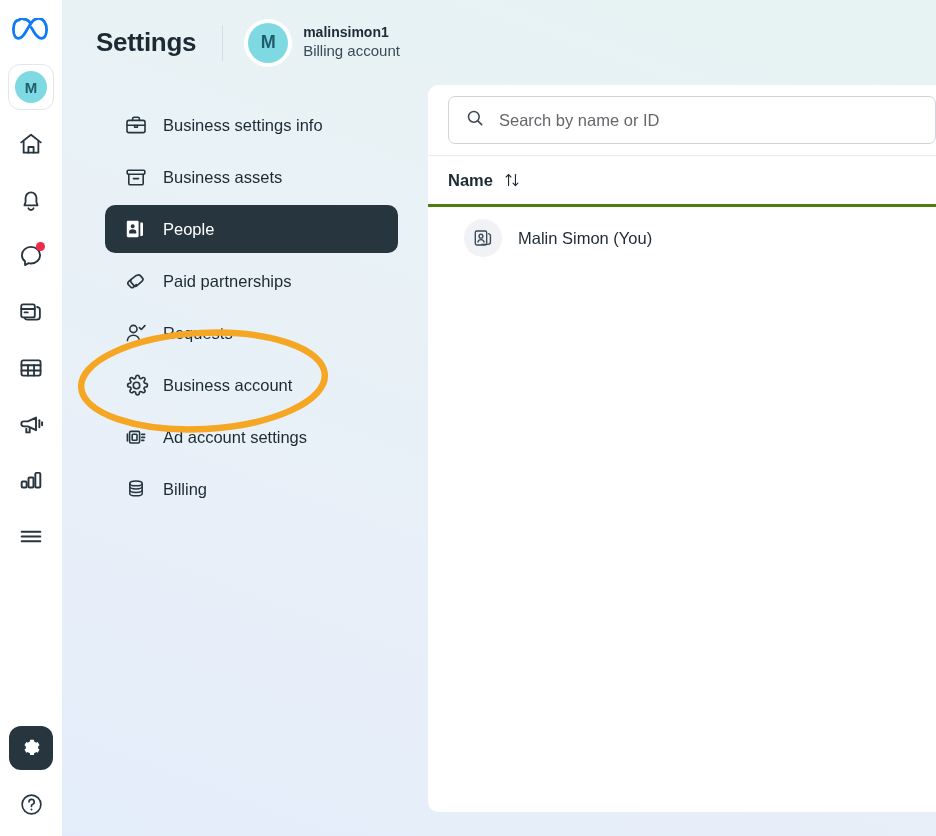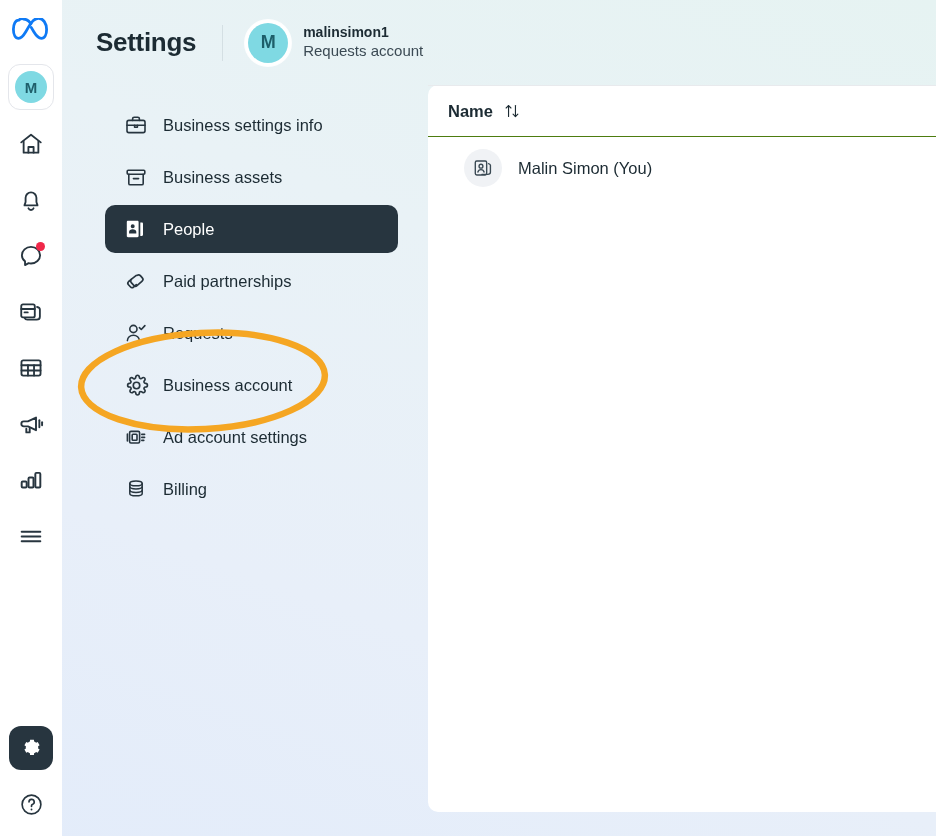--- a/index.html
+++ b/index.html
@@ -240,7 +240,7 @@
   </div>
   <div id="acct-text">
     <div id="acct-name">malinsimon1</div>
-    <div id="acct-sub">Requests account</div>
+    <div id="acct-sub">Billing account</div>
   </div>
 </div>
 

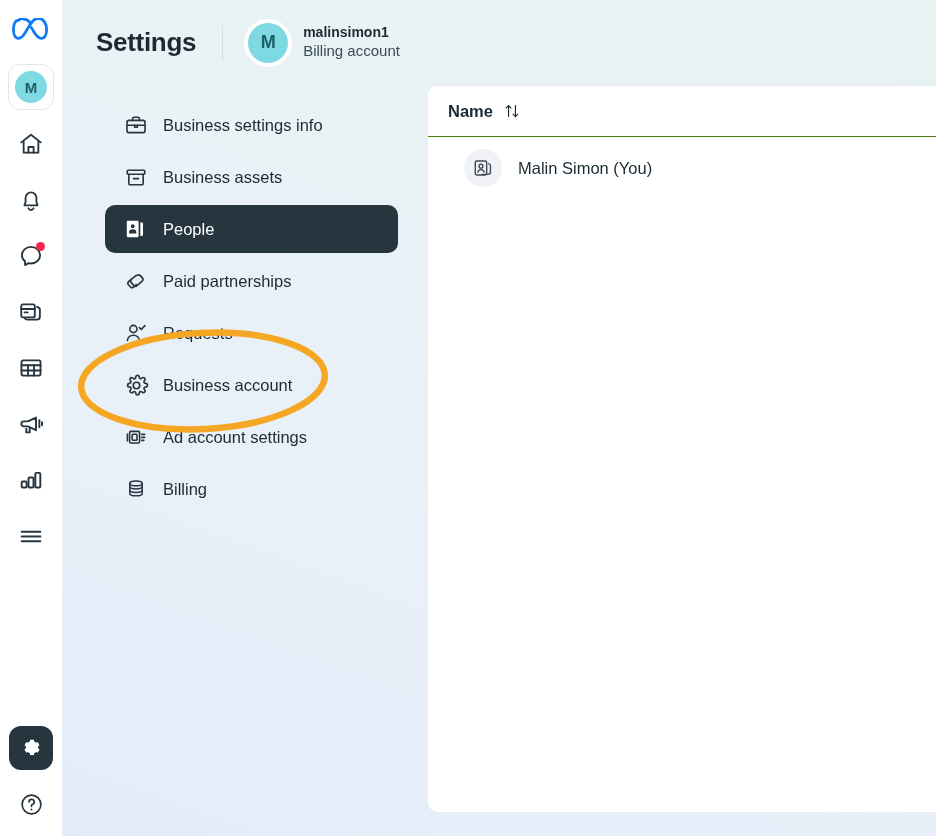--- a/index.html
+++ b/index.html
@@ -361,6 +361,17 @@
 
 <div id="main-panel">
 
+  <div id="search-row">
+    <div id="search-box">
+      <span>
+        <svg width="20" height="20" viewBox="0 0 24 24" fill="none" stroke="#3b4a54" stroke-width="1.9" stroke-linecap="round">
+          <circle cx="10.6" cy="10.6" r="6.4"></circle>
+            <path d="M15.4 15.4 20 20"></path>
+        </svg>
+      </span>
+      <input id="search-input" type="text" placeholder="Search by name or ID" style="">
+    </div>
+  </div>
 
   <div id="table-head">
     <span id="col-name">Name</span>

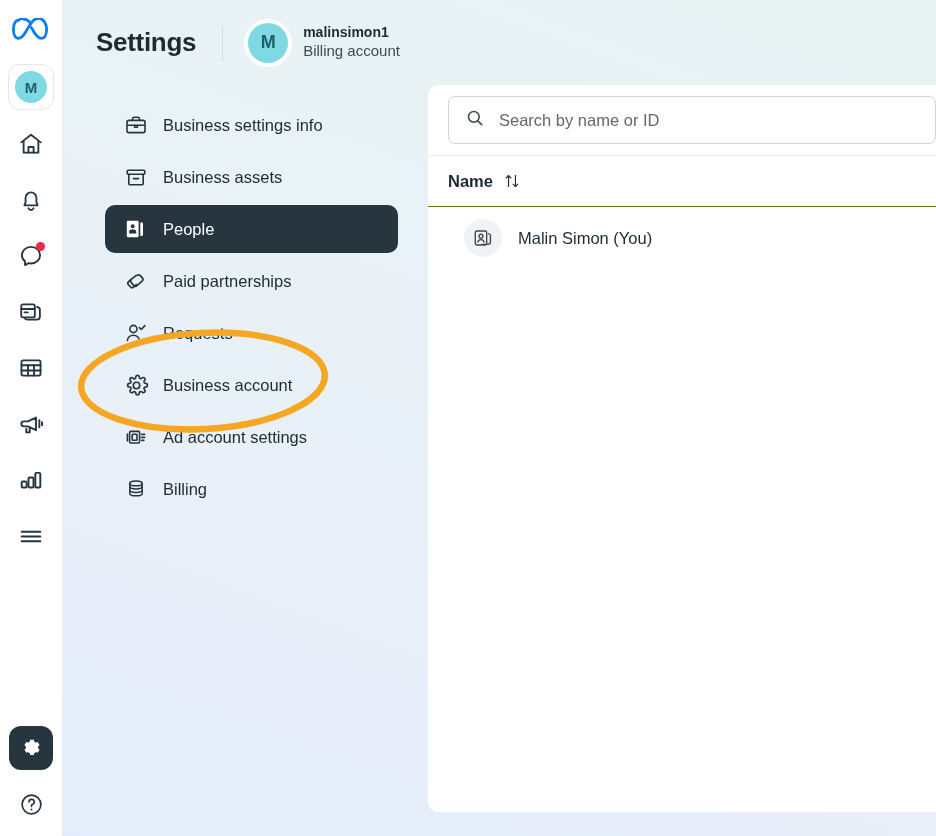--- a/index.html
+++ b/index.html
@@ -116,7 +116,7 @@
   }
   #search-input::placeholder { color: #65676b; }
   #table-head {
-    height: 52px; border-top: 1px solid #e8eaed; border-bottom: 1px solid #4d7c0f;
+    height: 52px; border-top: 1px solid #e8eaed; border-bottom: 3px solid #4d7c0f;
     display: flex; align-items: center; padding-left: 20px;
   }
   #col-name { font-size: 16.5px; font-weight: bold; color: #1c2b33; }

